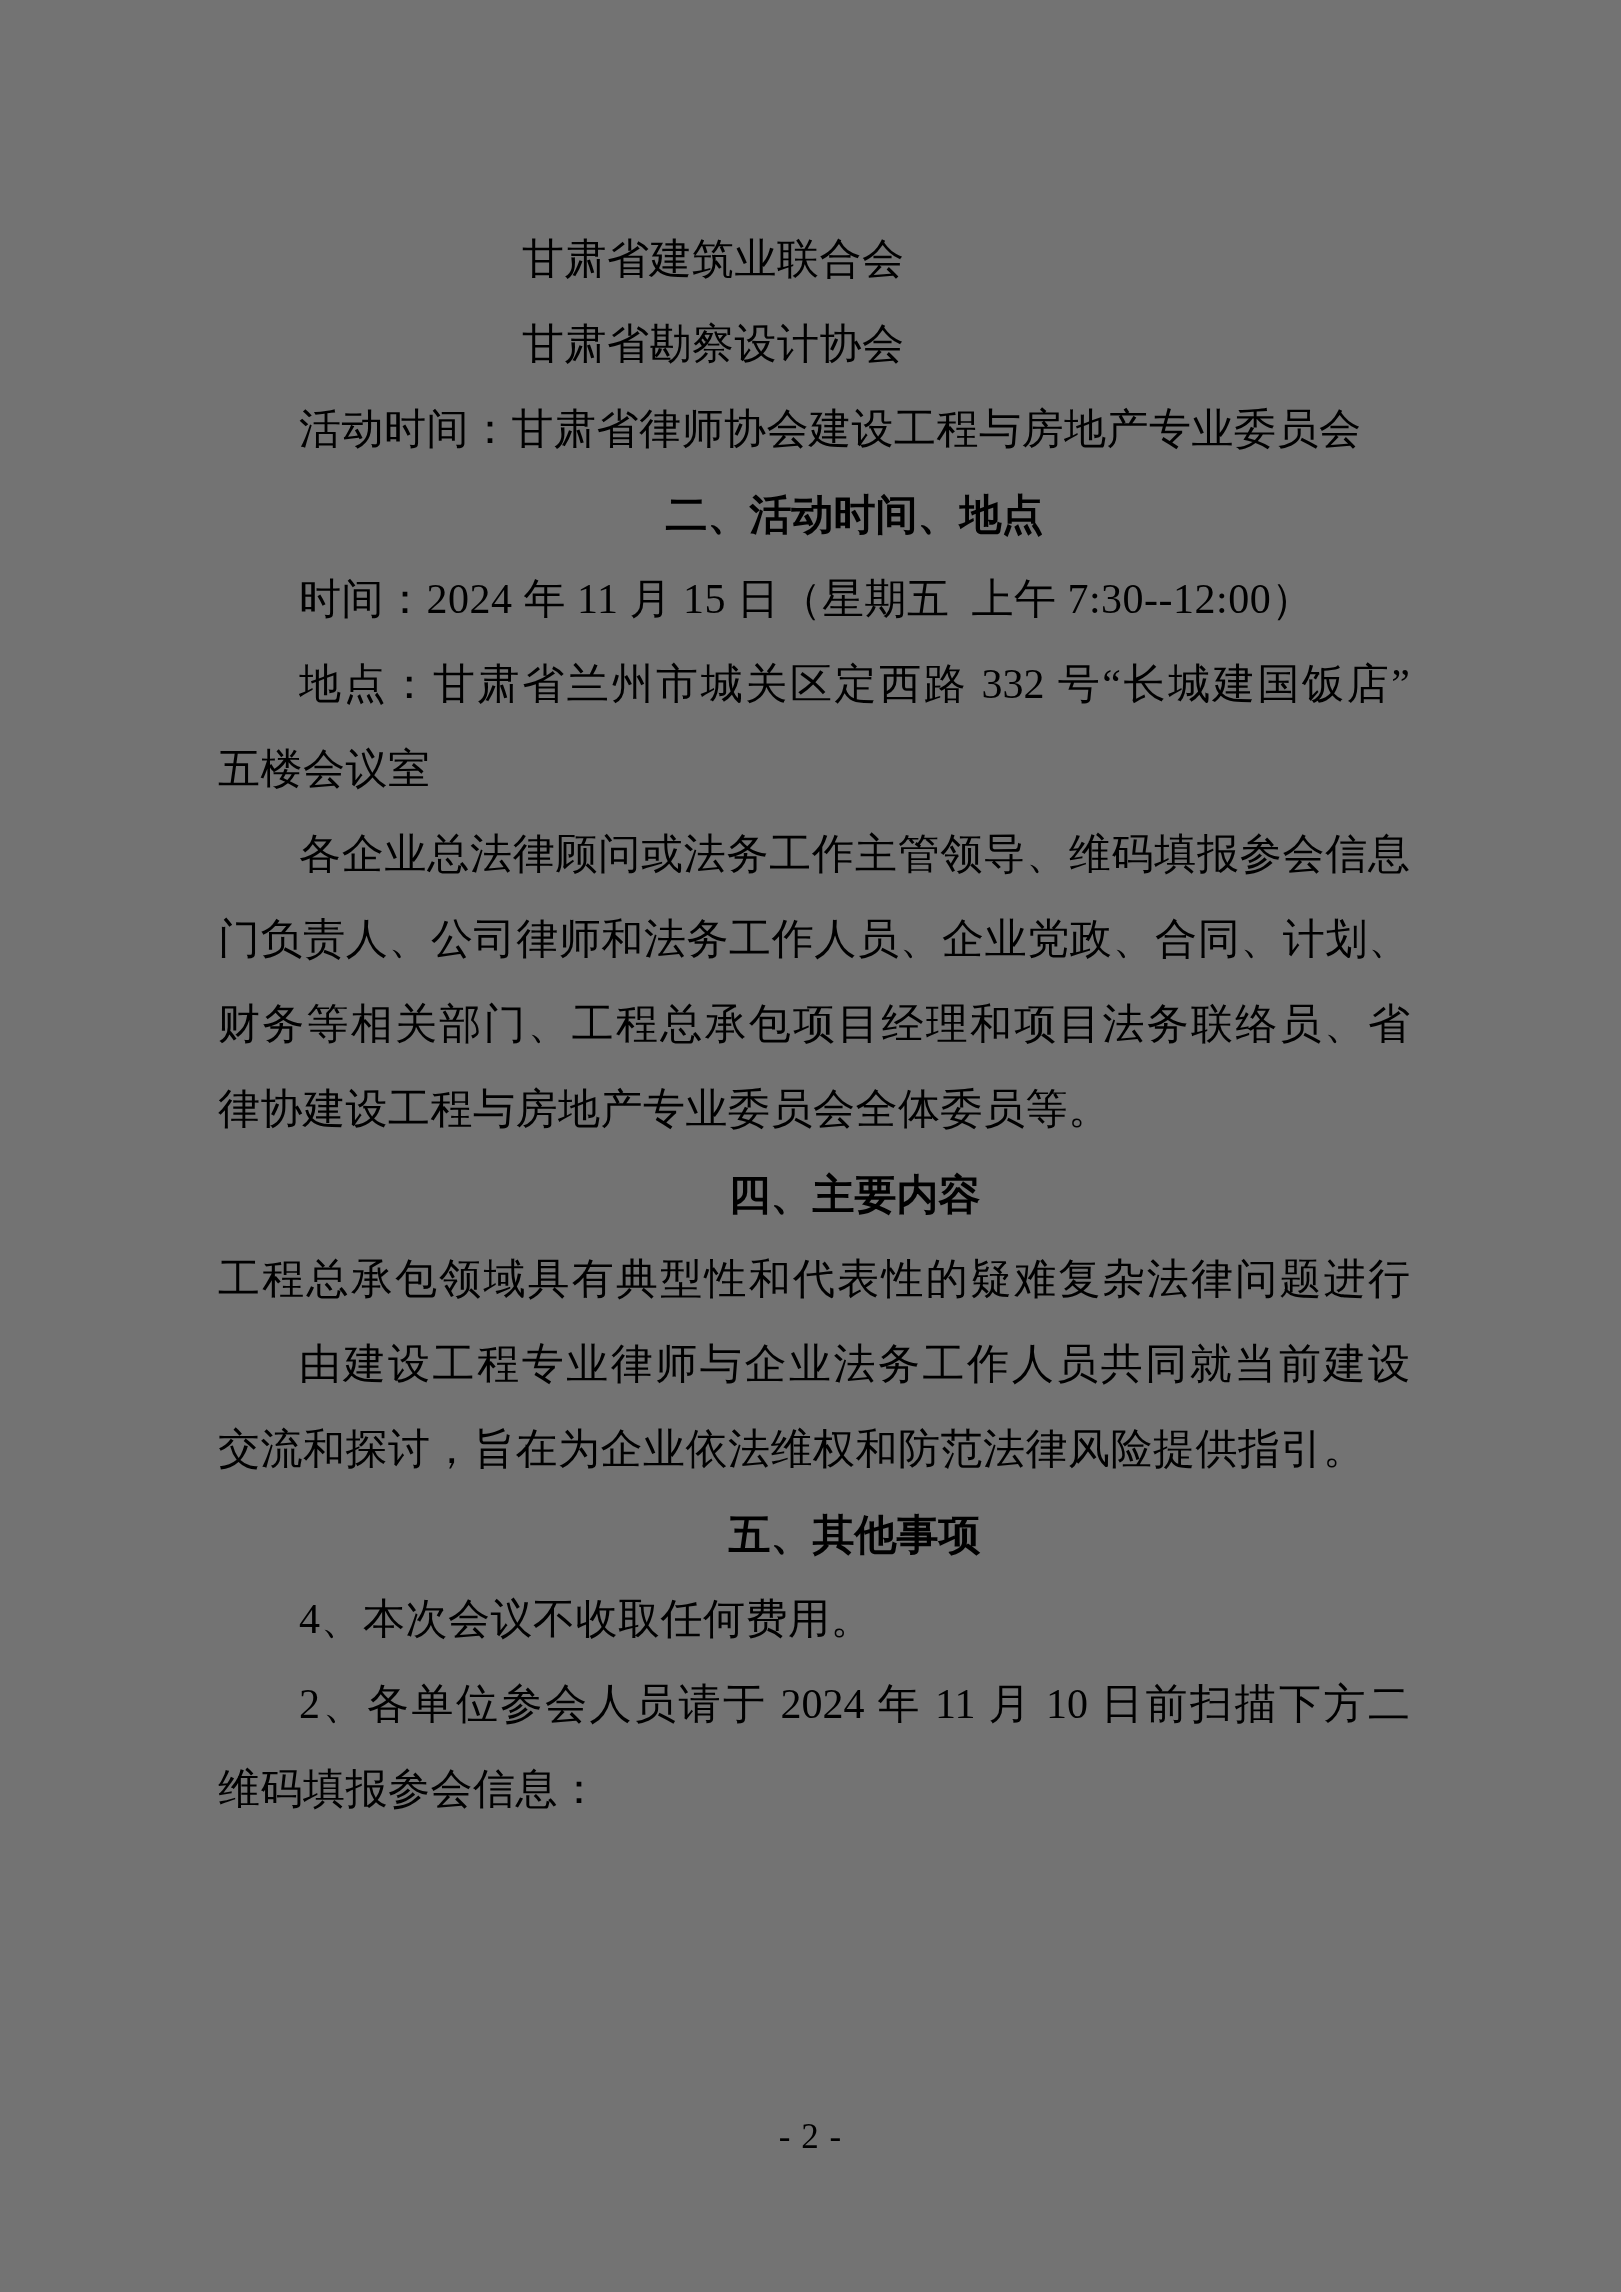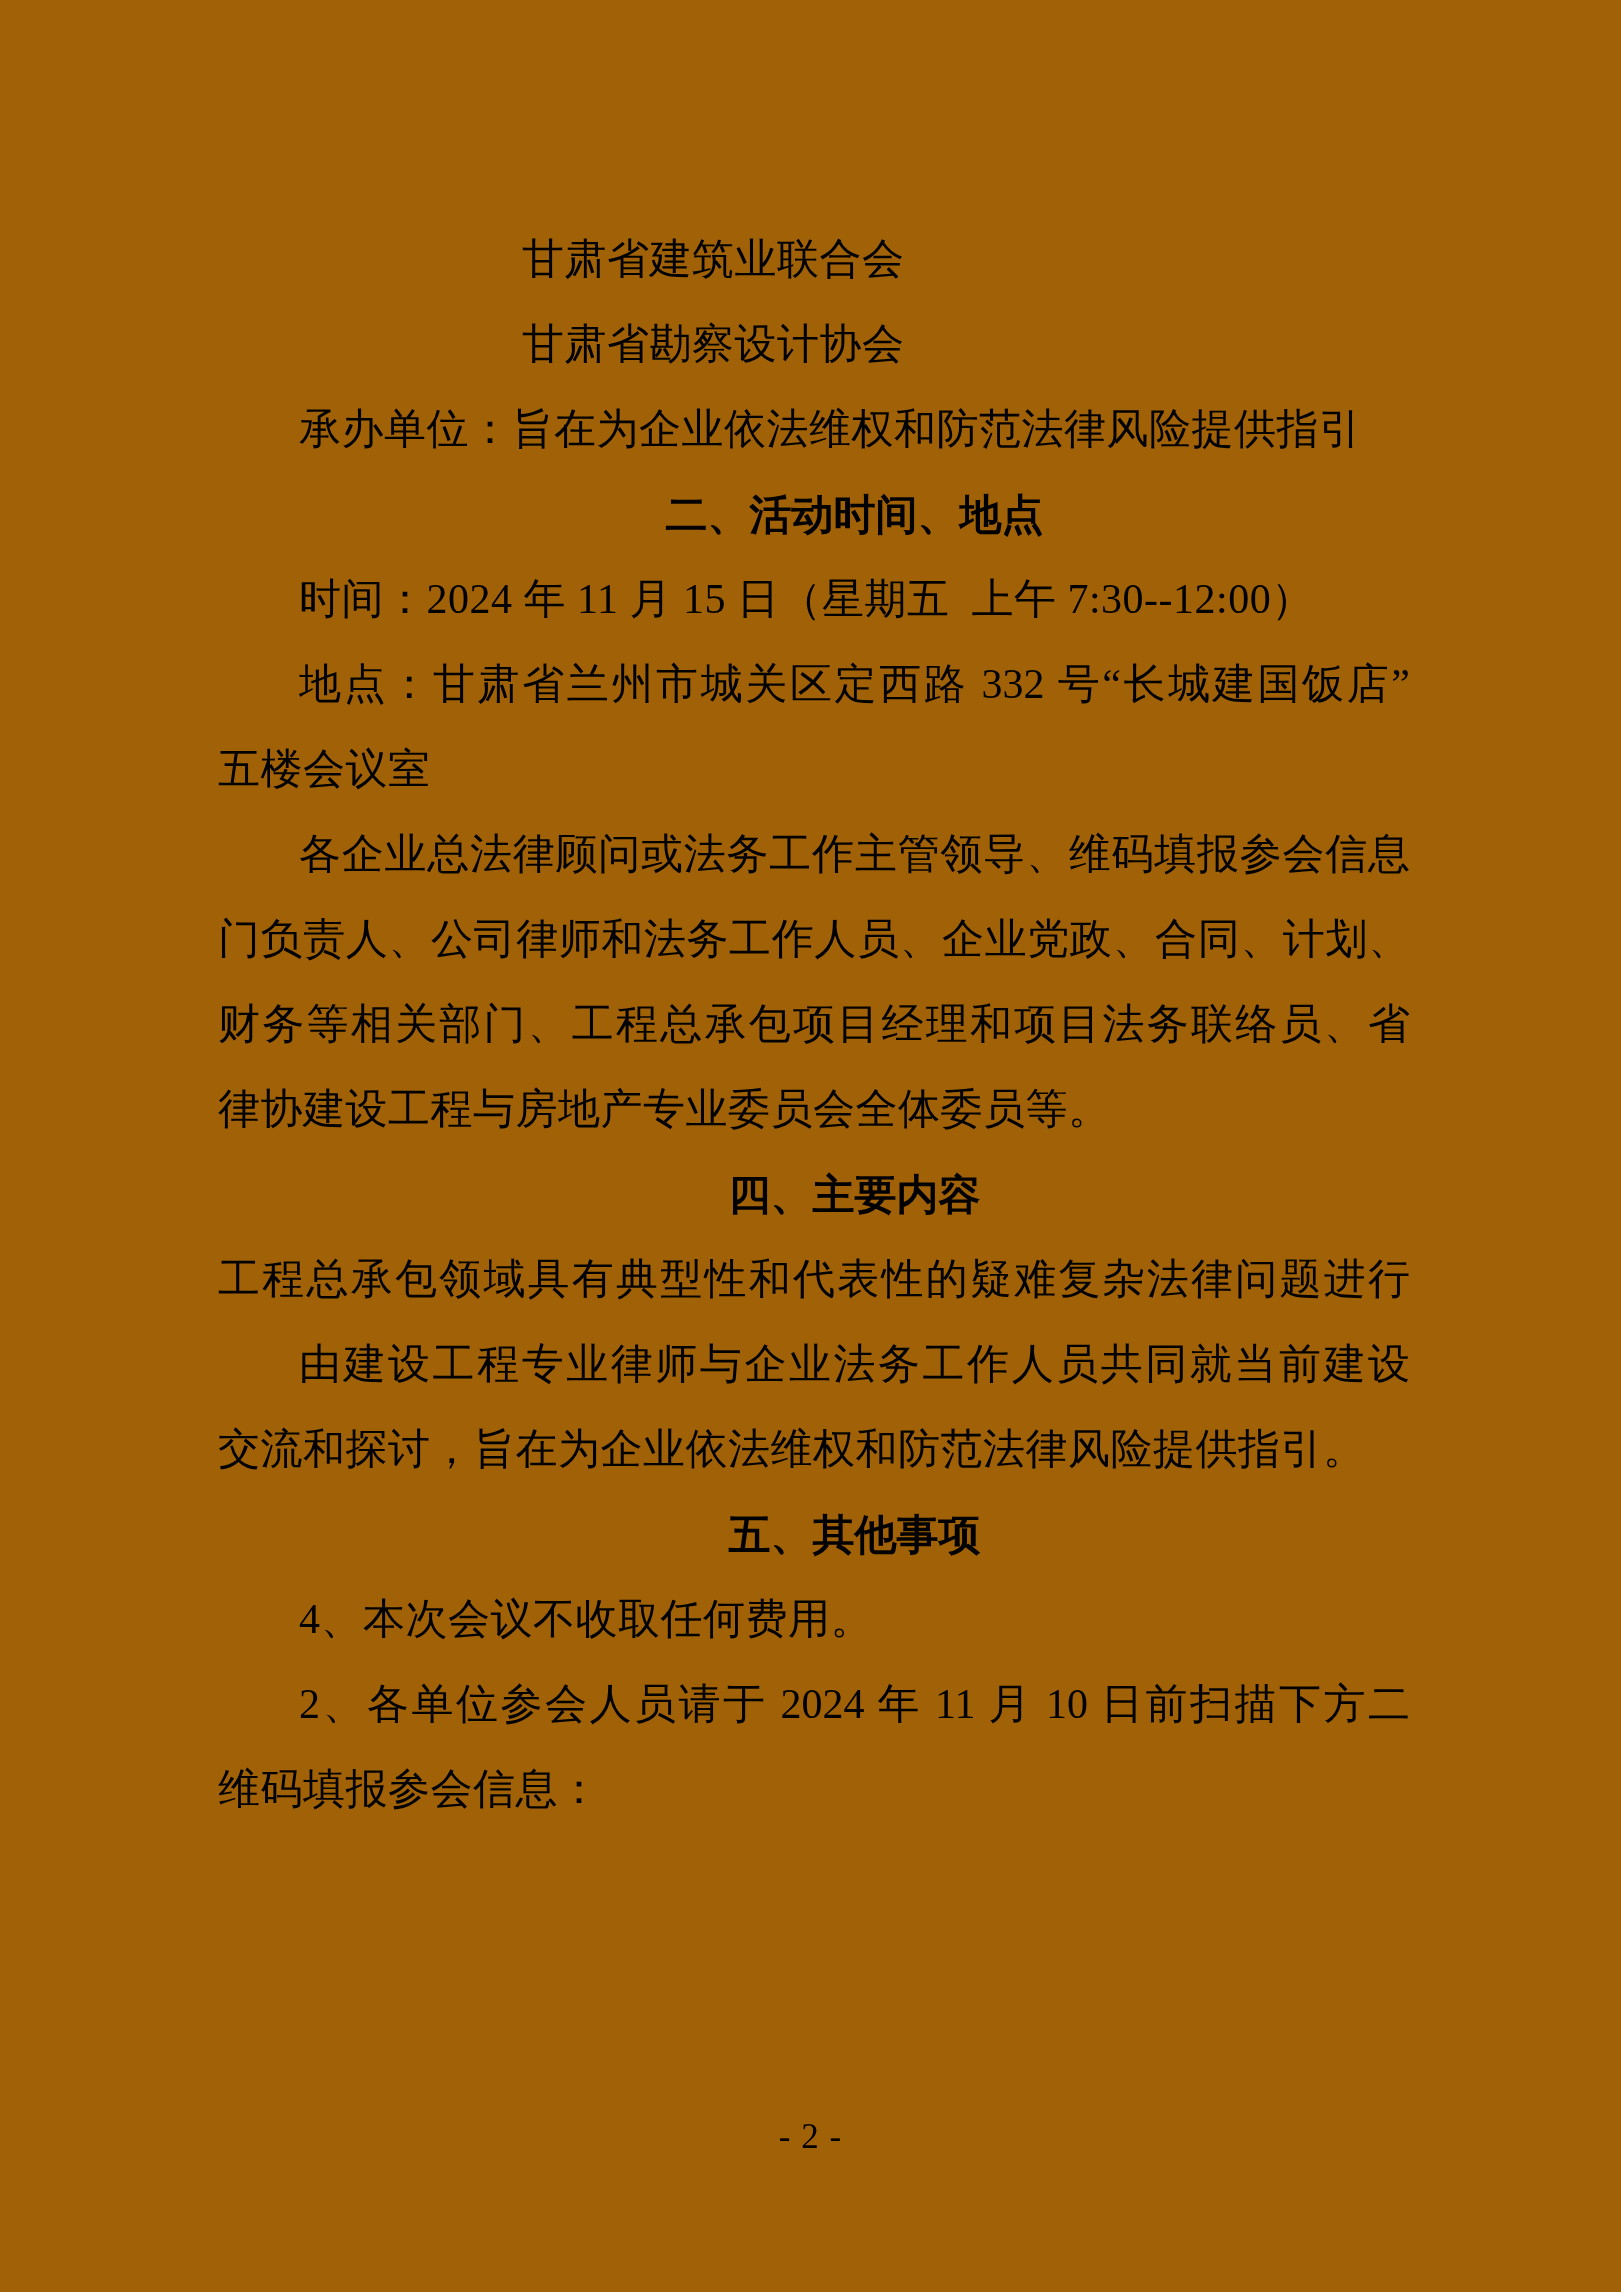--- a/index.html
+++ b/index.html
@@ -11,7 +11,7 @@
     position: relative;
     width: 1621px;
     height: 2293px;
-    background: #a16207;
+    background: #737373;
     color: #000000;
     font-family: "Liberation Serif", serif;
     overflow: hidden;

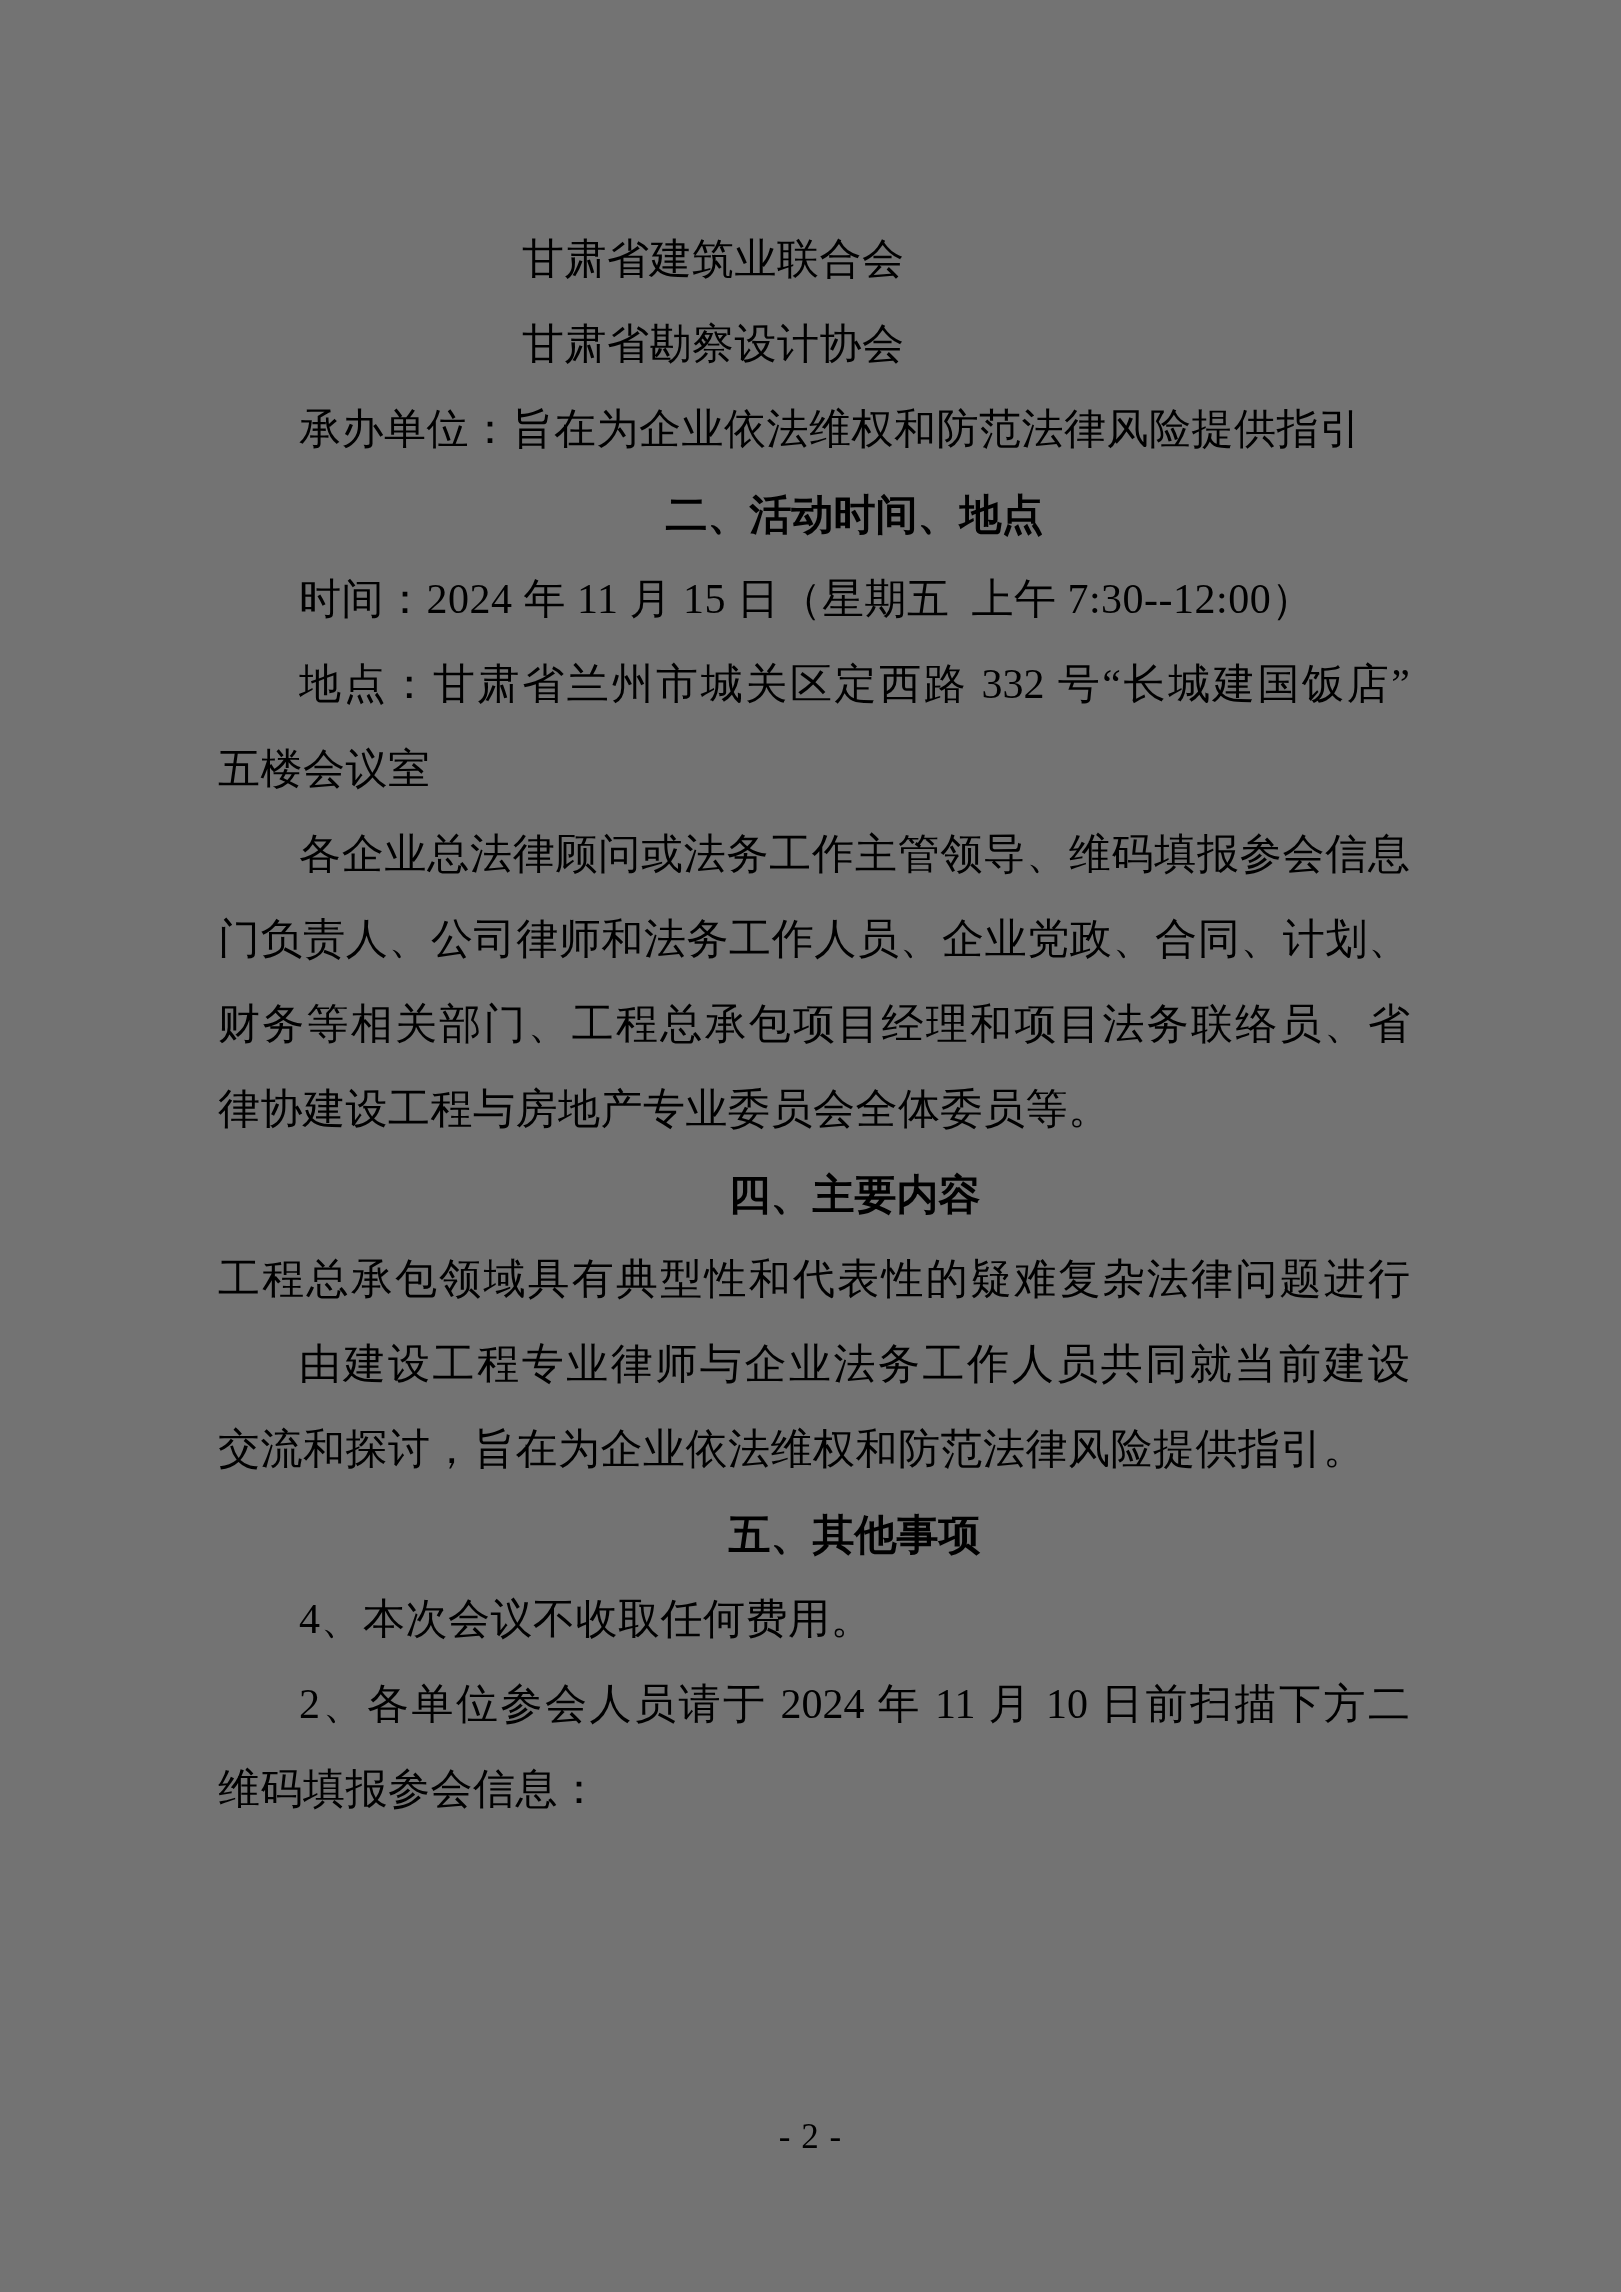--- a/index.html
+++ b/index.html
@@ -66,7 +66,7 @@
   <div class="content">
     <div class="line indent-title">甘肃省建筑业联合会</div>
     <div class="line indent-title">甘肃省勘察设计协会</div>
-    <div class="line indent-2">承办单位：旨在为企业依法维权和防范法律风险提供指引</div>
+    <div class="line indent-2">活动时间：甘肃省律师协会建设工程与房地产专业委员会</div>
     <div class="line indent-2 heading">二、活动时间、地点</div>
     <div class="line indent-2">时间：2024 年 11 月 15 日（星期五  上午 7:30--12:00）</div>
     <div class="line indent-2 fill">地点：甘肃省兰州市城关区定西路 332 号“长城建国饭店”</div>

